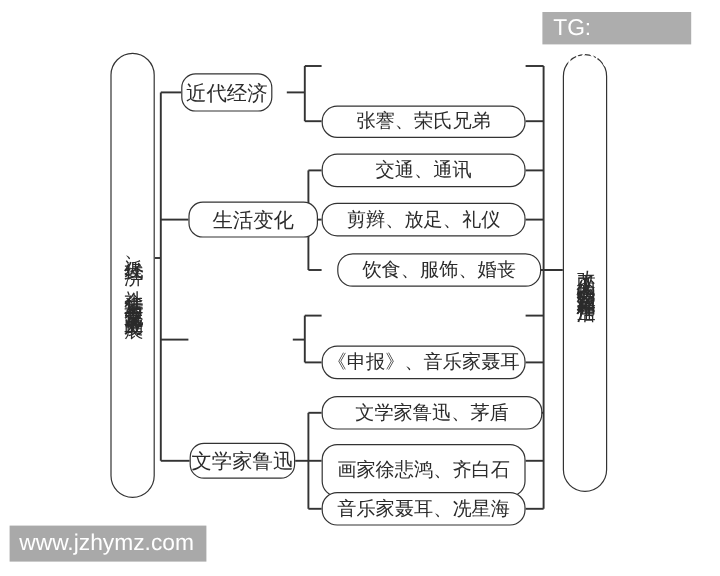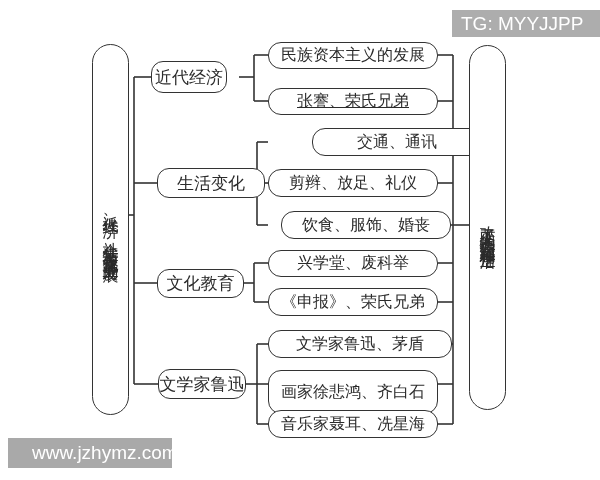--- a/index.html
+++ b/index.html
@@ -31,7 +31,7 @@
     color:var(--overlay_fg,#fff);
   }
   .badge {
-    left:452px; top:10px; width:148px; height:27px;
+    left:452px; top:10px; width:124px; height:27px;
     line-height:27px; padding-left:9px;
     background:var(--badge_bg,#adadad); font-size:19px;
   }

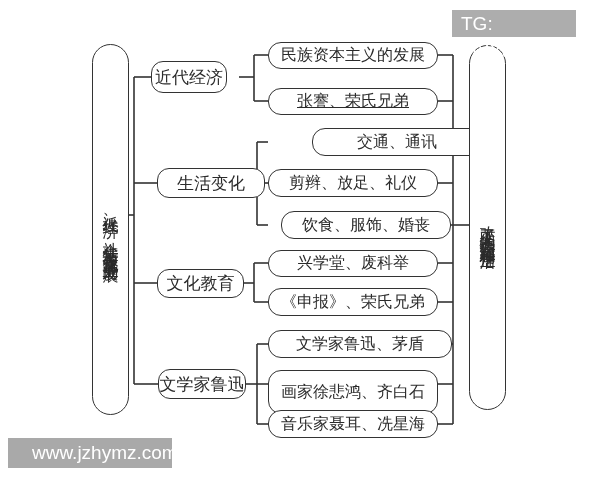--- a/index.html
+++ b/index.html
@@ -98,7 +98,6 @@
   <div class="node cat" style="left:157px; top:269px; width:87px; height:29px;">文化教育</div>
   <div class="node cat" style="left:158px; top:369px; width:88px; height:30px;">文学家鲁迅</div>
 
-  <div class="node detail" style="left:268px; top:42px; width:170px; height:27px;">民族资本主义的发展</div>
   <div class="node detail" style="left:268px; top:88px; width:170px; height:27px;text-decoration:underline;">张謇、荣氏兄弟</div>
   <div class="node detail" style="left:268px; top:128px; width:170px; height:28px;margin-left:44px;">交通、通讯</div>
   <div class="node detail" style="left:268px; top:169px; width:170px; height:28px;">剪辫、放足、礼仪</div>

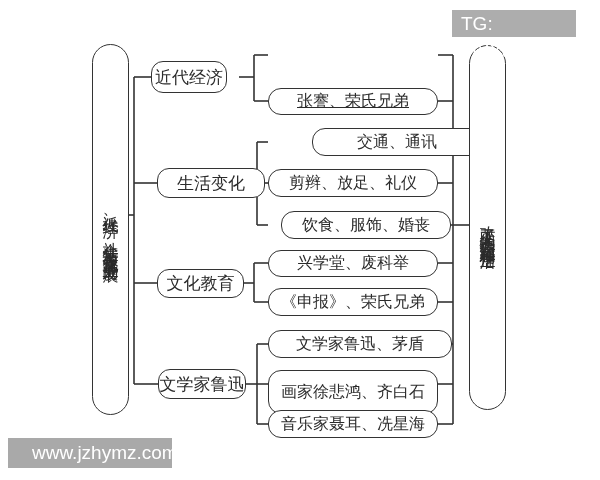--- a/index.html
+++ b/index.html
@@ -98,7 +98,7 @@
   <div class="node cat" style="left:157px; top:269px; width:87px; height:29px;">文化教育</div>
   <div class="node cat" style="left:158px; top:369px; width:88px; height:30px;">文学家鲁迅</div>
 
-  <div class="node detail" style="left:268px; top:88px; width:170px; height:27px;text-decoration:underline;">张謇、荣氏兄弟</div>
+  <div class="node detail" style="left:268px; top:88px; width:170px; height:27px;">张謇、荣氏兄弟</div>
   <div class="node detail" style="left:268px; top:128px; width:170px; height:28px;margin-left:44px;">交通、通讯</div>
   <div class="node detail" style="left:268px; top:169px; width:170px; height:28px;">剪辫、放足、礼仪</div>
   <div class="node detail" style="left:268px; top:211px; width:170px; height:28px;margin-left:13px;">饮食、服饰、婚丧</div>

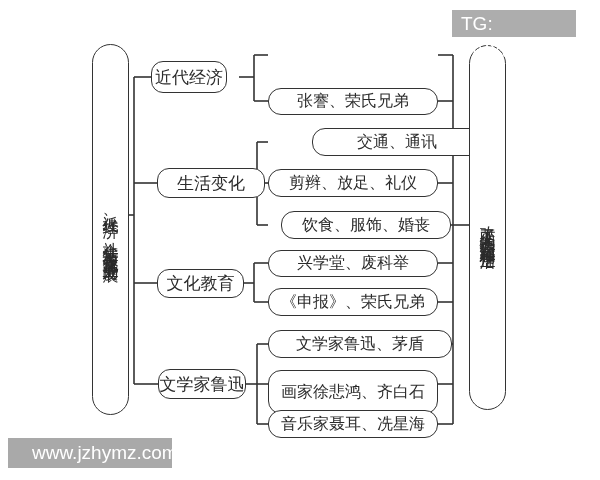--- a/index.html
+++ b/index.html
@@ -99,7 +99,7 @@
   <div class="node cat" style="left:158px; top:369px; width:88px; height:30px;">文学家鲁迅</div>
 
   <div class="node detail" style="left:268px; top:88px; width:170px; height:27px;">张謇、荣氏兄弟</div>
-  <div class="node detail" style="left:268px; top:128px; width:170px; height:28px;margin-left:44px;">交通、通讯</div>
+  <div class="node detail" style="left:268px; top:128px; width:170px; height:28px;">交通、通讯</div>
   <div class="node detail" style="left:268px; top:169px; width:170px; height:28px;">剪辫、放足、礼仪</div>
   <div class="node detail" style="left:268px; top:211px; width:170px; height:28px;margin-left:13px;">饮食、服饰、婚丧</div>
   <div class="node detail" style="left:268px; top:250px; width:170px; height:27px;">兴学堂、废科举</div>

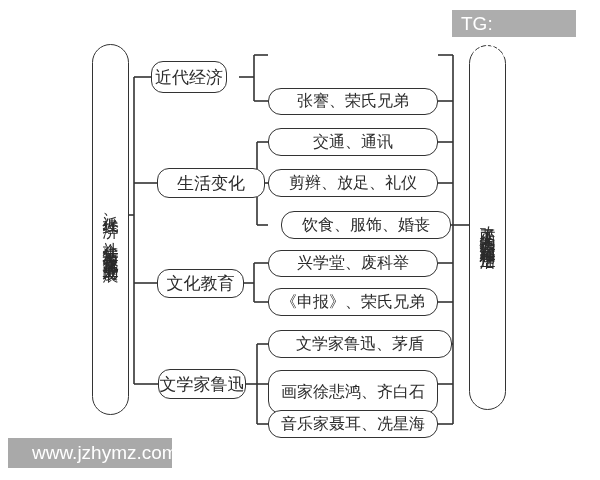--- a/index.html
+++ b/index.html
@@ -102,7 +102,6 @@
   <div class="node detail" style="left:268px; top:128px; width:170px; height:28px;">交通、通讯</div>
   <div class="node detail" style="left:268px; top:169px; width:170px; height:28px;">剪辫、放足、礼仪</div>
   <div class="node detail" style="left:268px; top:211px; width:170px; height:28px;margin-left:13px;">饮食、服饰、婚丧</div>
-  <div class="node detail" style="left:268px; top:250px; width:170px; height:27px;">兴学堂、废科举</div>
   <div class="node detail" style="left:268px; top:288px; width:170px; height:28px;">《申报》、荣氏兄弟</div>
   <div class="node detail" style="left:268px; top:330px; width:184px; height:28px;">文学家鲁迅、茅盾</div>
   <div class="node detail" style="left:268px; top:370px; width:170px; height:44px;">画家徐悲鸿、齐白石</div>

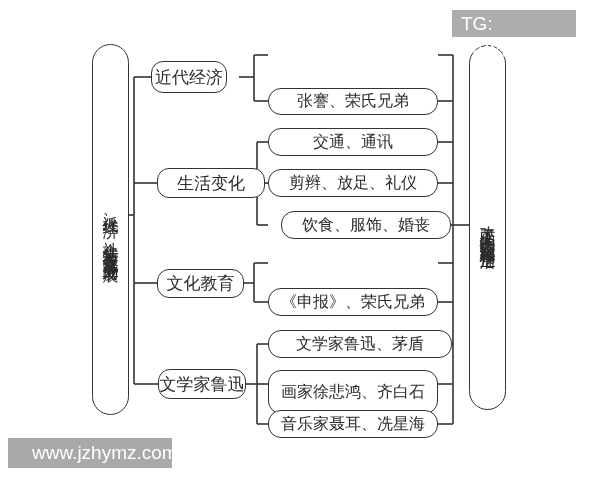--- a/index.html
+++ b/index.html
@@ -95,7 +95,6 @@
 
   <div class="node cat" style="left:151px; top:61px; width:76px; height:32px;">近代经济</div>
   <div class="node cat" style="left:157px; top:168px; width:108px; height:30px;">生活变化</div>
-  <div class="node cat" style="left:157px; top:269px; width:87px; height:29px;">文化教育</div>
   <div class="node cat" style="left:158px; top:369px; width:88px; height:30px;">文学家鲁迅</div>
 
   <div class="node detail" style="left:268px; top:88px; width:170px; height:27px;">张謇、荣氏兄弟</div>

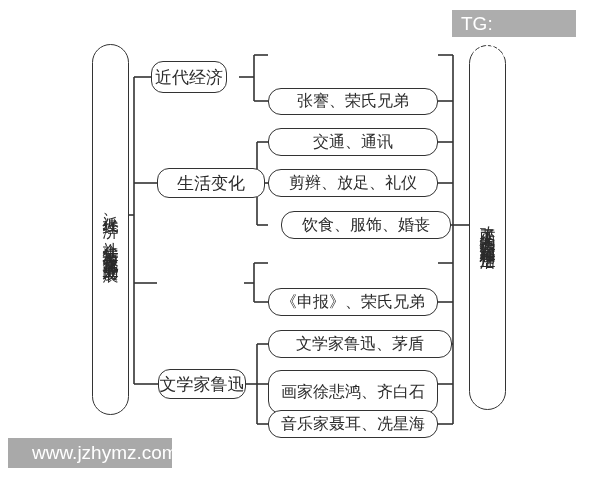--- a/index.html
+++ b/index.html
@@ -101,7 +101,7 @@
   <div class="node detail" style="left:268px; top:128px; width:170px; height:28px;">交通、通讯</div>
   <div class="node detail" style="left:268px; top:169px; width:170px; height:28px;">剪辫、放足、礼仪</div>
   <div class="node detail" style="left:268px; top:211px; width:170px; height:28px;margin-left:13px;">饮食、服饰、婚丧</div>
-  <div class="node detail" style="left:268px; top:288px; width:170px; height:28px;">《申报》、荣氏兄弟</div>
+  <div class="node detail" style="left:268px; top:288px; width:170px; height:28px;">《申报》、音乐家聂耳</div>
   <div class="node detail" style="left:268px; top:330px; width:184px; height:28px;">文学家鲁迅、茅盾</div>
   <div class="node detail" style="left:268px; top:370px; width:170px; height:44px;">画家徐悲鸿、齐白石</div>
   <div class="node detail" style="left:268px; top:410px; width:170px; height:28px;text-align:right;">音乐家聂耳、冼星海</div>

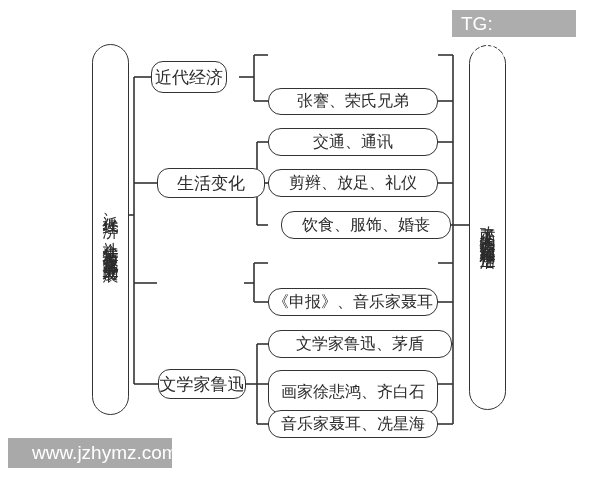--- a/index.html
+++ b/index.html
@@ -37,7 +37,7 @@
   }
   .watermark {
     left:8px; top:438px; width:164px; height:30px;
-    line-height:30px; padding-left:24px;
+    line-height:30px; padding-left:8px;
     background:var(--watermark_bg,#a9a9a9); font-size:19px;
   }
 </style>

